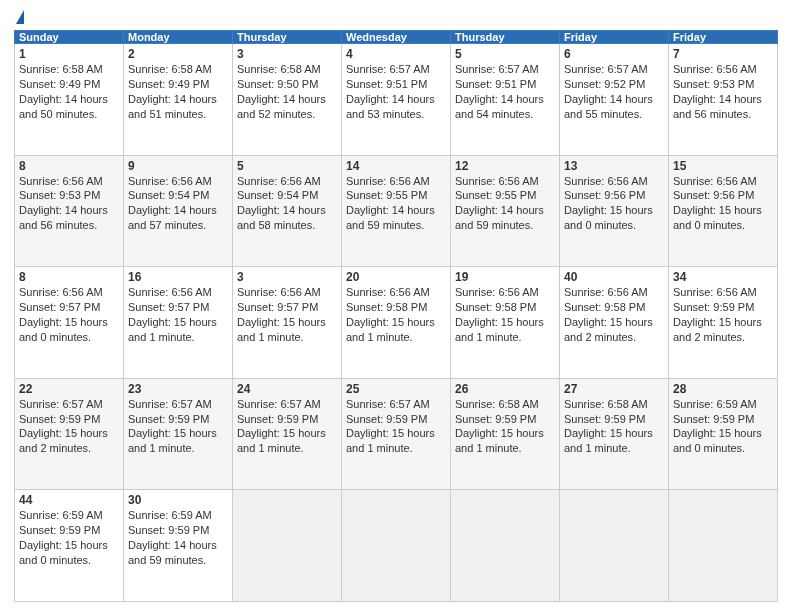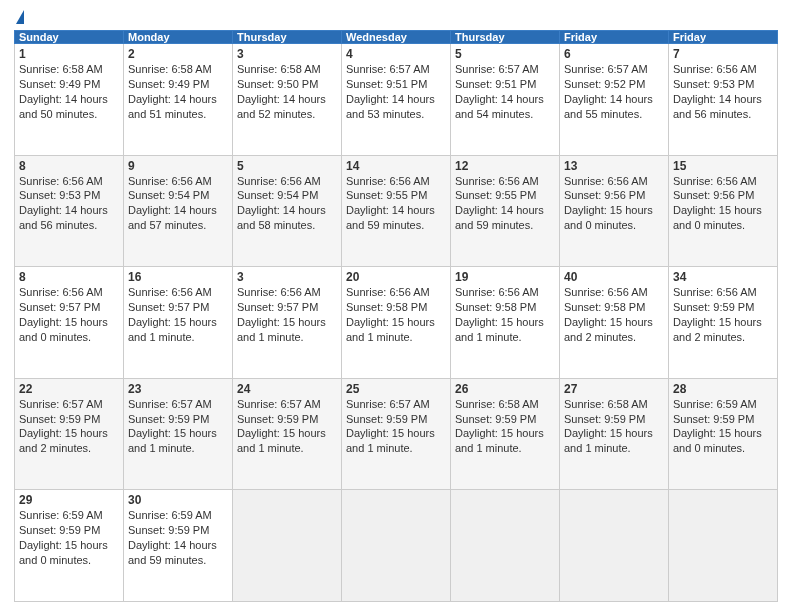--- a/index.html
+++ b/index.html
@@ -203,7 +203,7 @@
 <span class="day-info">Sunrise: 6:59 AM<br>Sunset: 9:59 PM<br>Daylight: 15 hours and 0 minutes.</span></td>
         </tr>
         <tr>
-          <td><span class="day-num">29</span>
+          <td><span class="day-num">44</span>
 <span class="day-info">Sunrise: 6:59 AM<br>Sunset: 9:59 PM<br>Daylight: 15 hours and 0 minutes.</span></td>
           <td><span class="day-num">30</span>
 <span class="day-info">Sunrise: 6:59 AM<br>Sunset: 9:59 PM<br>Daylight: 14 hours and 59 minutes.</span></td>

